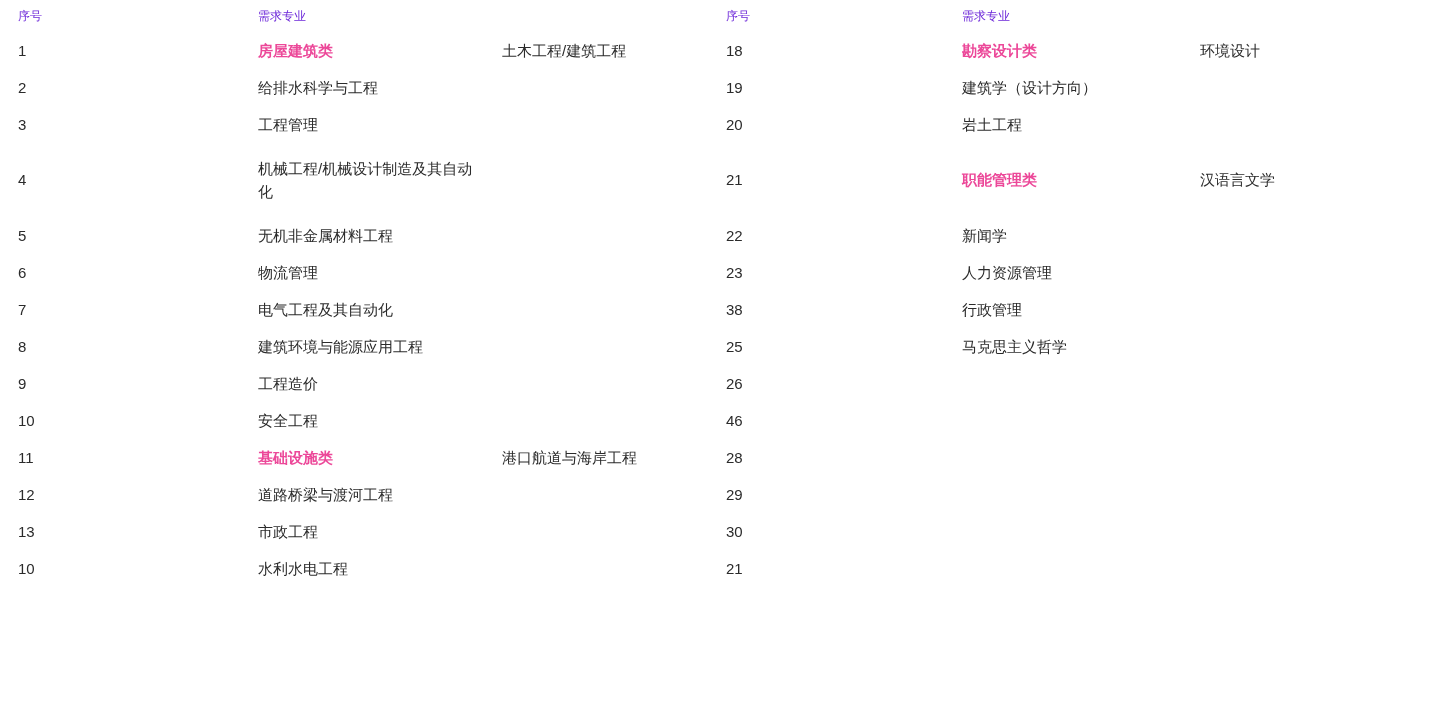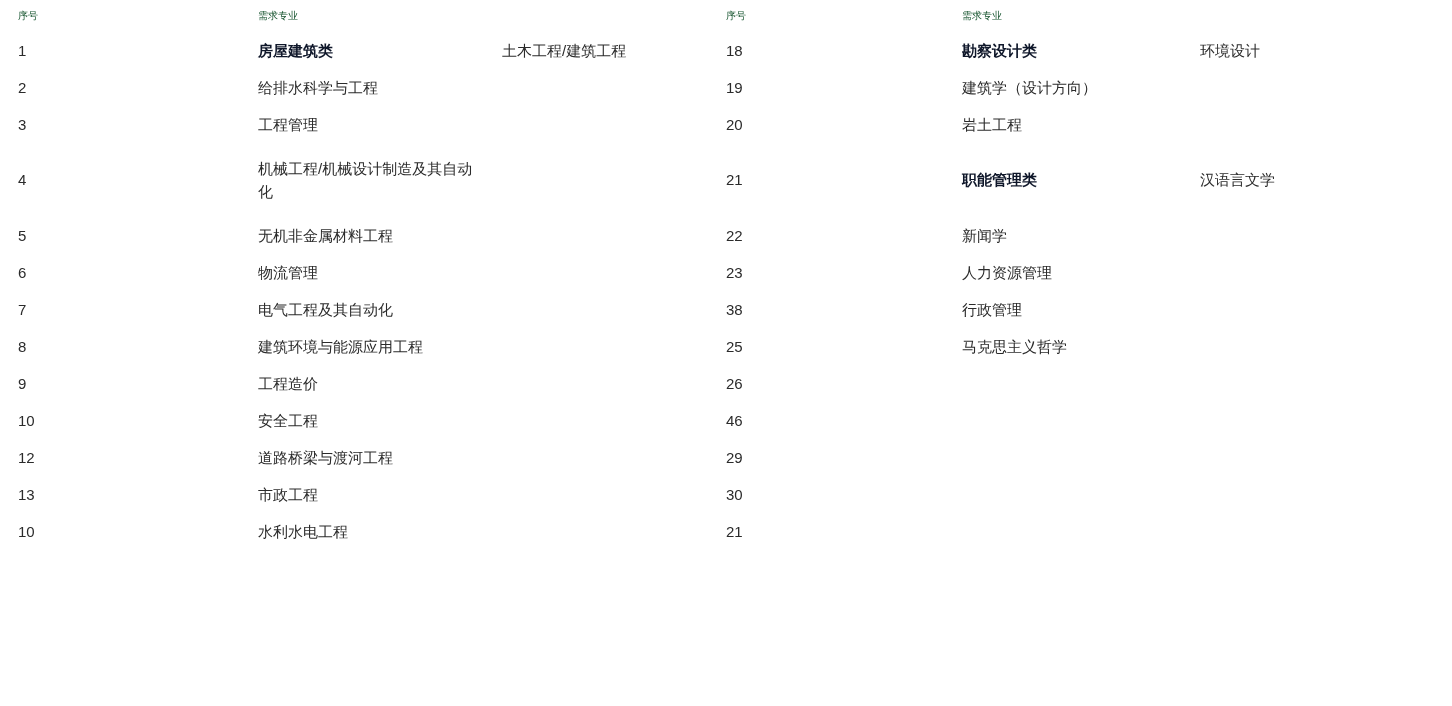--- a/index.html
+++ b/index.html
@@ -42,8 +42,8 @@
 
   .hdr-row th {
     font-weight: bold;
-    font-size: 10px;
-    color: #14532d;
+    font-size: 12px;
+    color: #6d28d9;
     height: 32px;
     padding-bottom: 4px;
   }

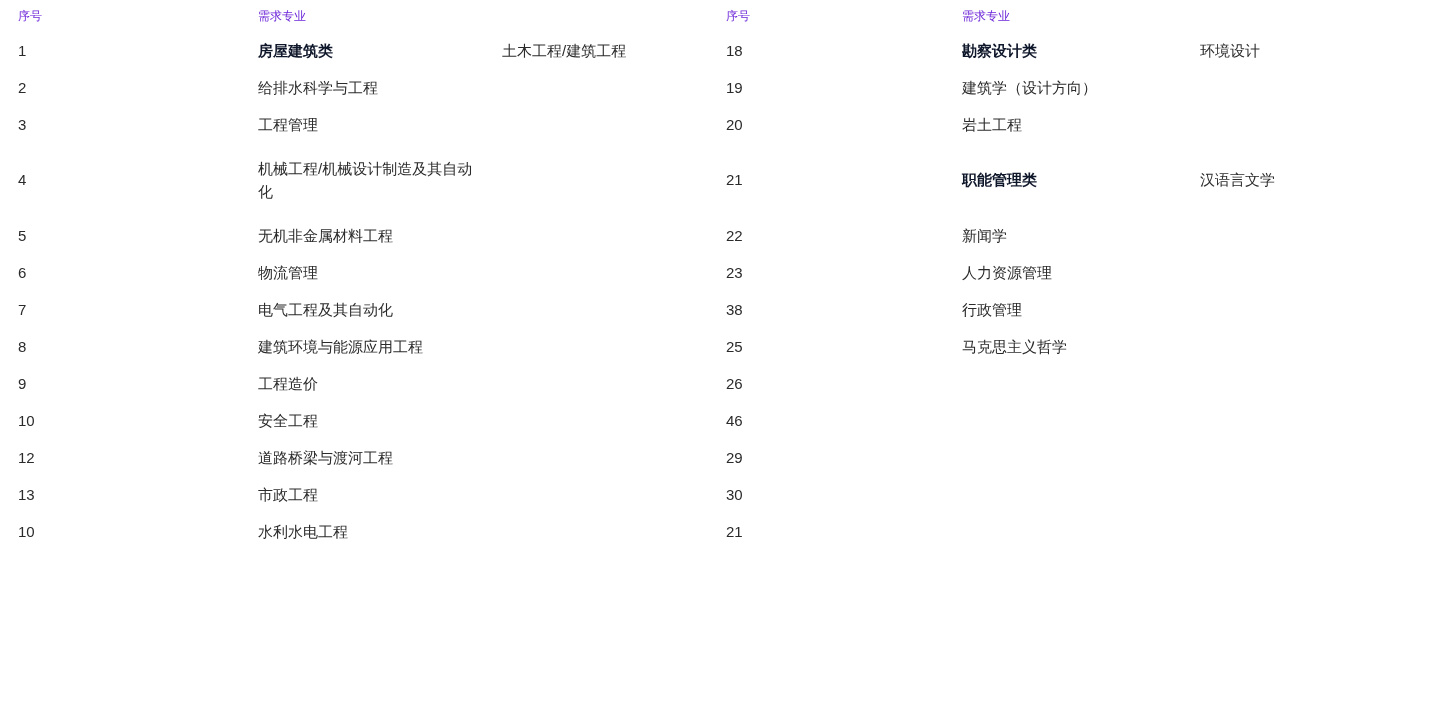--- a/index.html
+++ b/index.html
@@ -51,7 +51,7 @@
   .cell-inner { padding-left: 18px; line-height: 1.55; }
   .row-normal td { height: 37px; }
   .row-tall td { height: 74px; }
-  .bold { font-weight: bold; color: #0f172a; }
+  .bold { font-weight: bold; color: #ec4899; }
   .wrap-two { line-height: 1.55; }
 </style>
 </head>

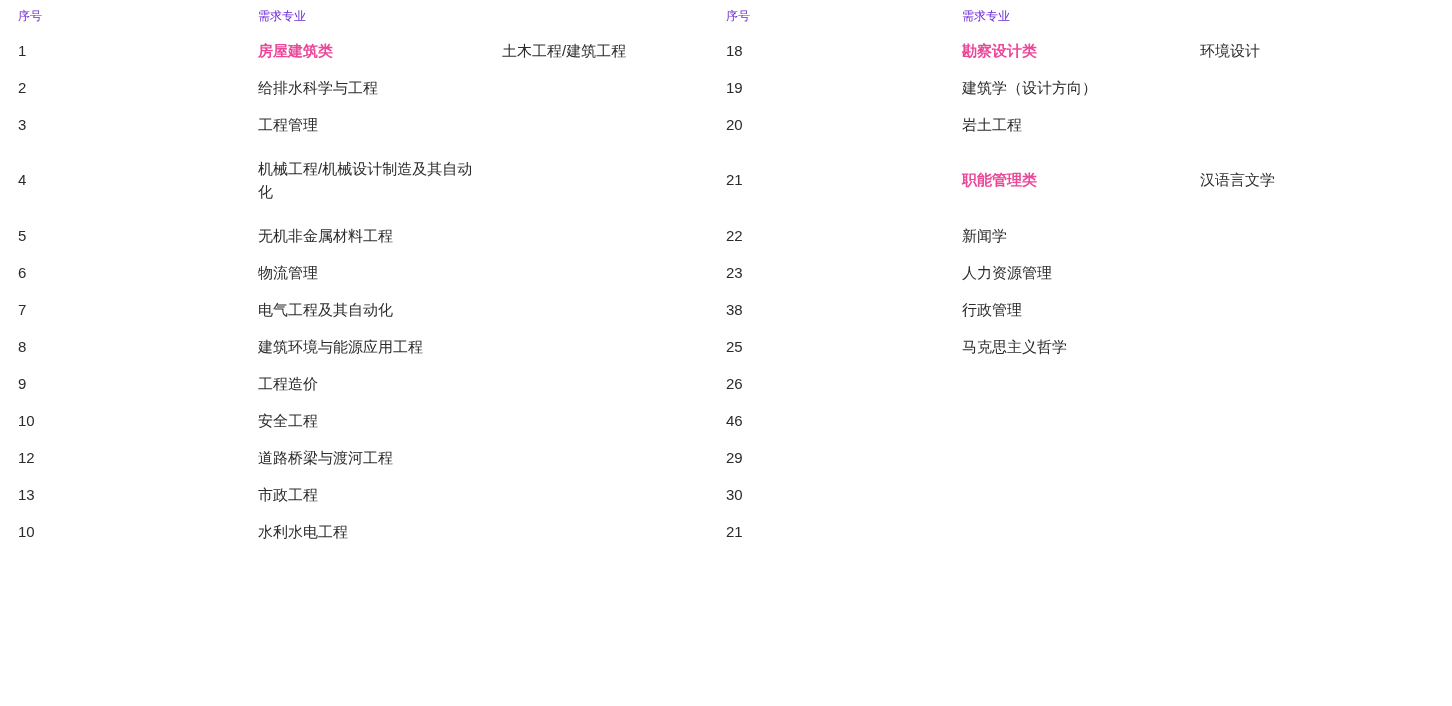--- a/index.html
+++ b/index.html
@@ -292,6 +292,26 @@
         </tr>
         <tr class="row-normal">
           <td>
+            <div class="cell-inner">11</div>
+          </td>
+          <td>
+            <div class="cell-inner bold">基础设施类</div>
+          </td>
+          <td>
+            <div class="cell-inner">港口航道与海岸工程</div>
+          </td>
+          <td>
+            <div class="cell-inner">28</div>
+          </td>
+          <td>
+            <div class="cell-inner"></div>
+          </td>
+          <td>
+            <div class="cell-inner"></div>
+          </td>
+        </tr>
+        <tr class="row-normal">
+          <td>
             <div class="cell-inner">12</div>
           </td>
           <td>

